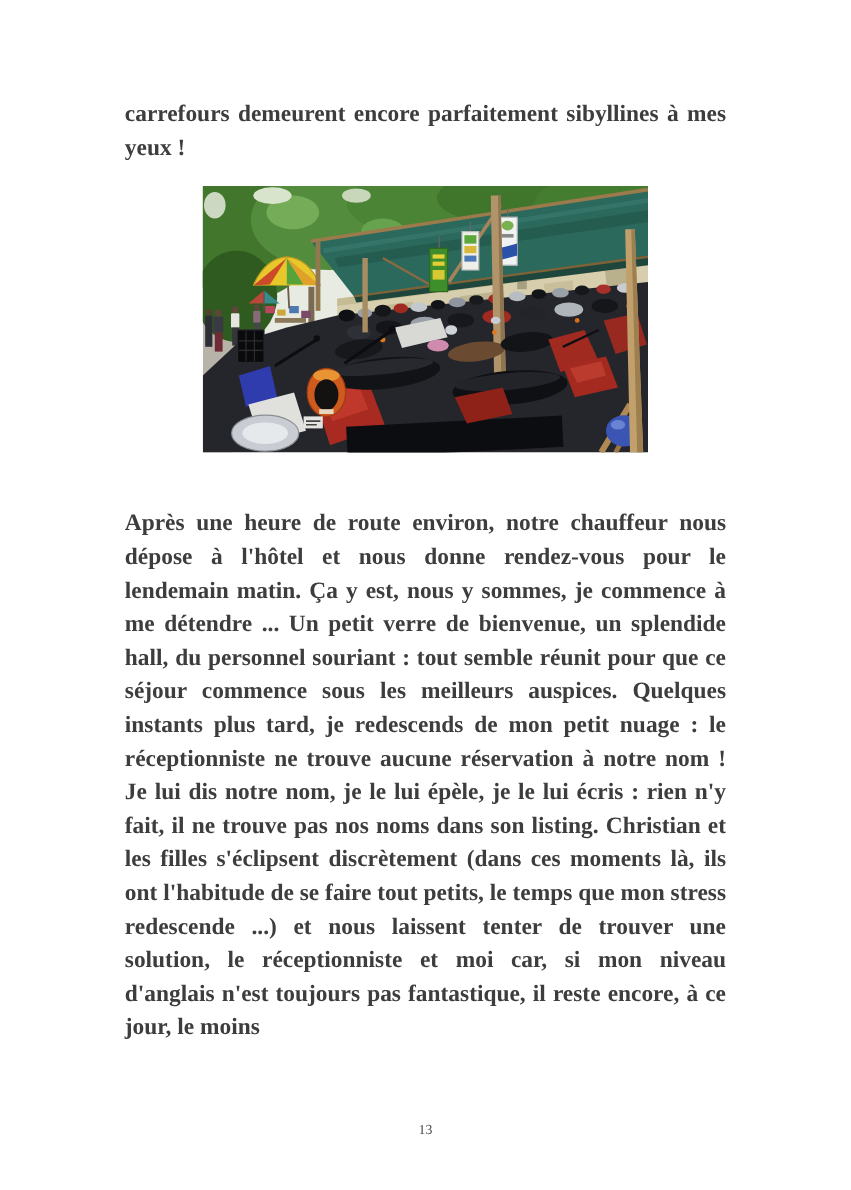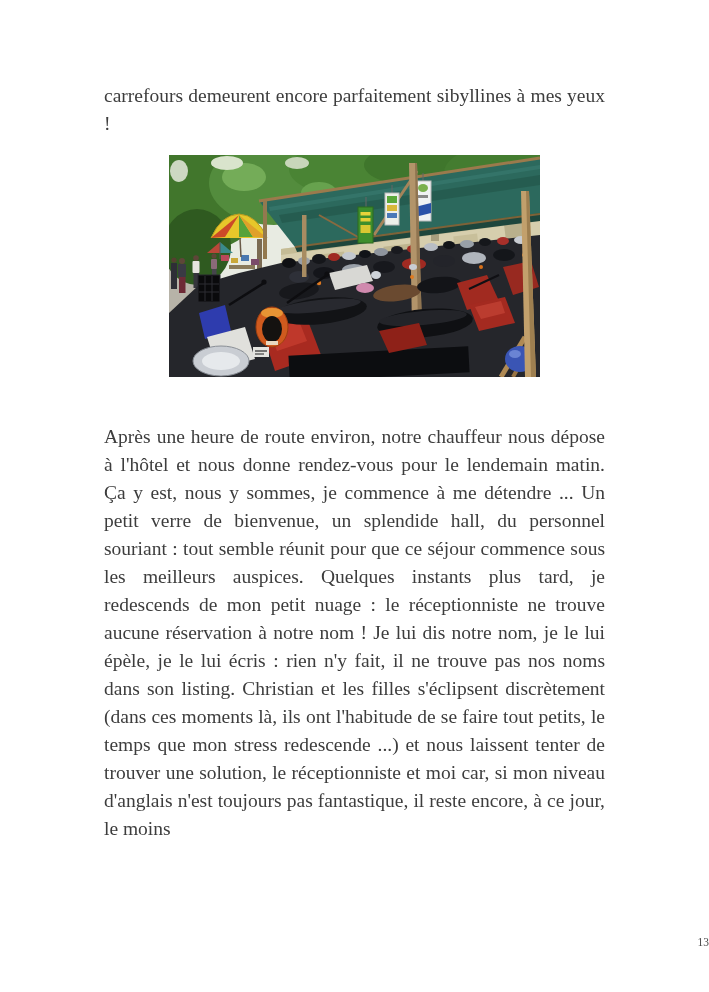--- a/index.html
+++ b/index.html
@@ -21,6 +21,7 @@
     line-height:28px;
     color:#3d3d3d;
     text-align:justify;
+    font-weight:bold;
   }
   .photo-wrap{
     width:371px;

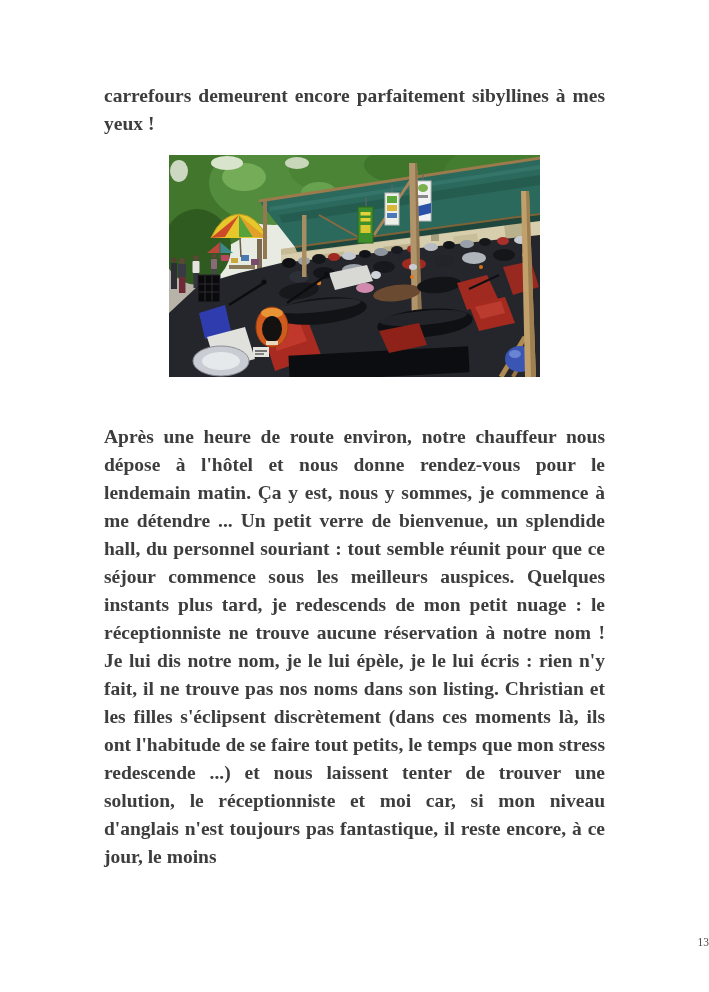--- a/index.html
+++ b/index.html
@@ -33,7 +33,7 @@
     position:absolute;
     left:0;right:0;
     top:936px;
-    text-align:right;
+    text-align:center;
     font-size:11.5px;
     color:#4a4a4a;
   }

